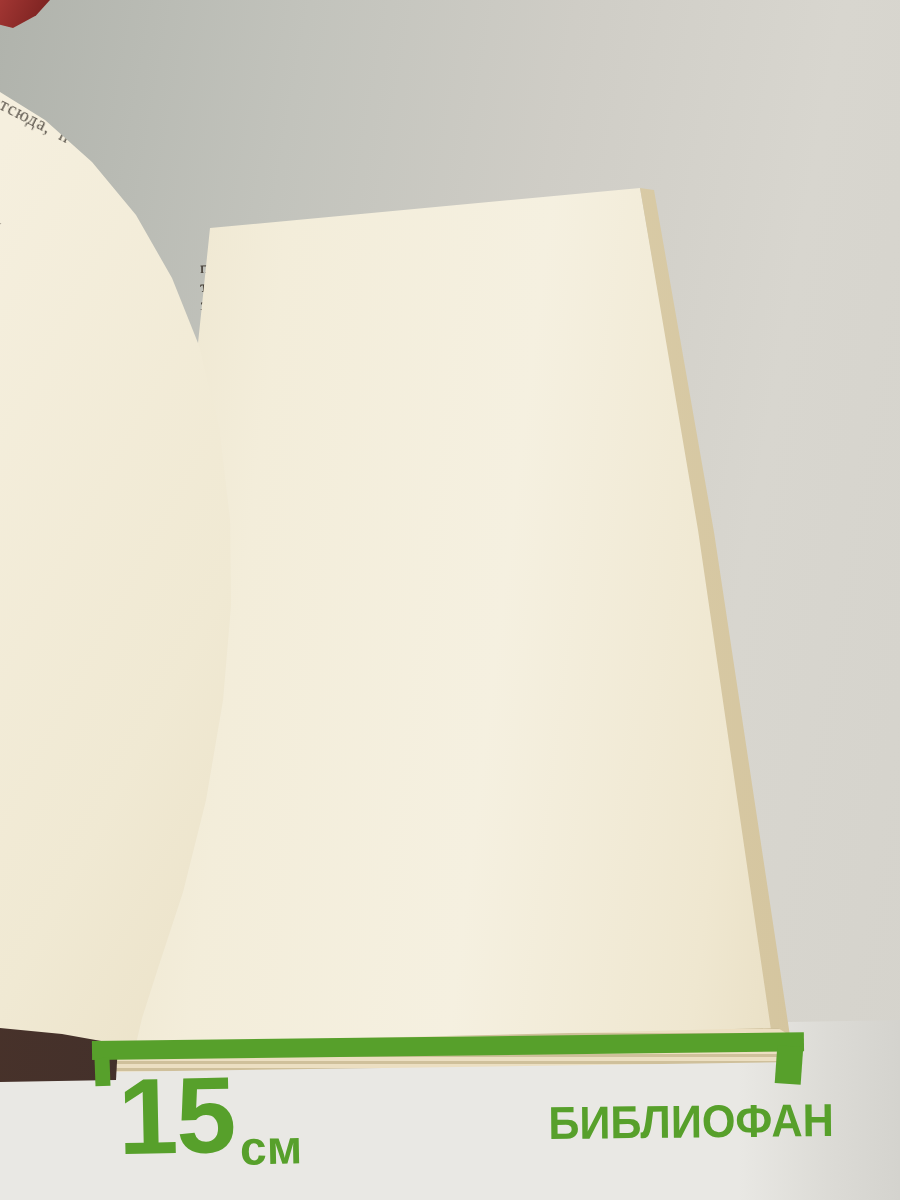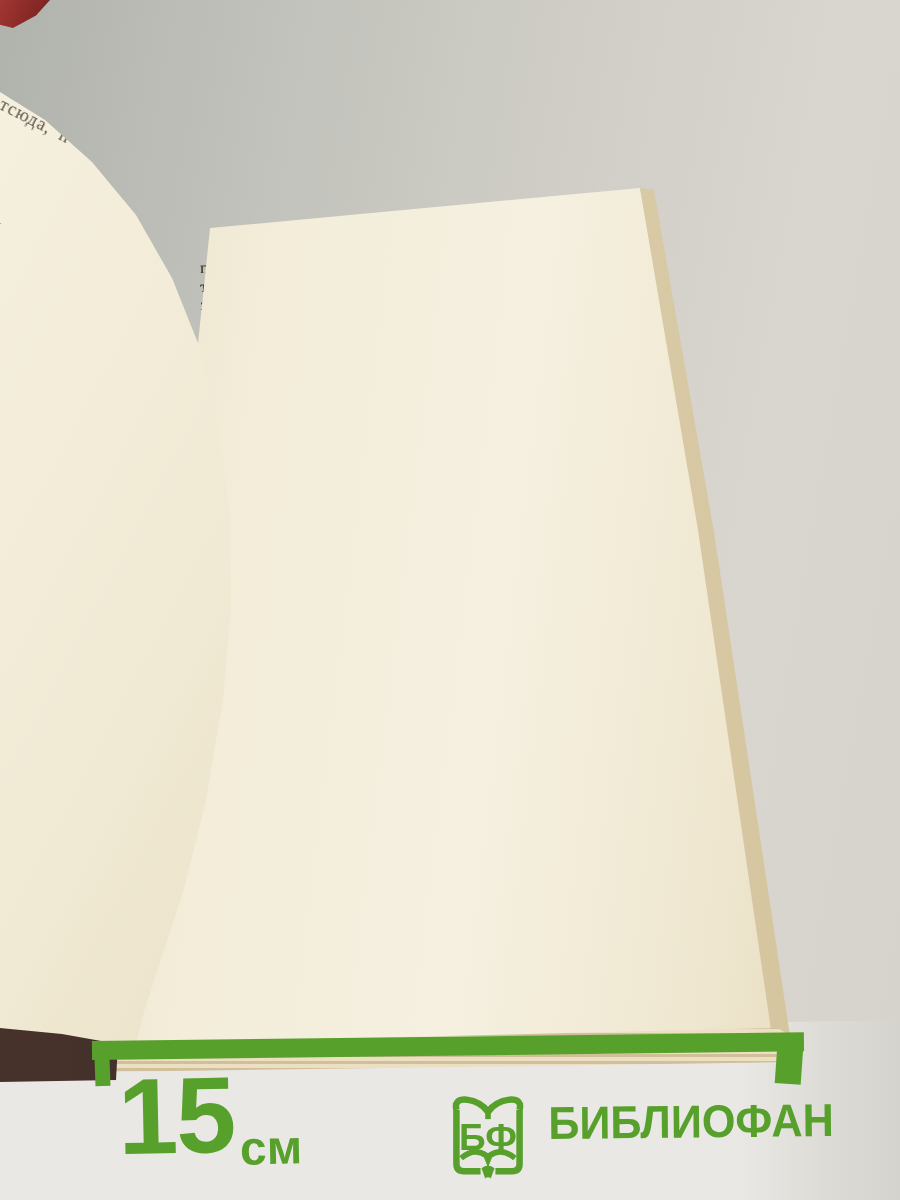--- a/index.html
+++ b/index.html
@@ -187,17 +187,6 @@
   <div class="ruler-len">15</div>
   <div class="ruler-unit">см</div>
 
-  <div class="logo">
-    <svg viewBox="0 0 100 112">
-      <path d="M16 30 L16 88 Q16 96 24 96 L42 96" fill="none" stroke="currentColor" stroke-width="7"></path>
-      <path d="M58 96 L76 96 Q84 96 84 88 L84 30" fill="none" stroke="currentColor" stroke-width="7"></path>
-      <path d="M16 30 Q13 18 27 19 Q42 21 50 32 Q58 21 73 19 Q87 18 84 30" fill="none" stroke="currentColor" stroke-width="7"></path>
-      <path d="M50 32 L50 40" fill="none" stroke="currentColor" stroke-width="6"></path>
-      <path d="M21 82 Q35 70 48 79 L50 84 L52 79 Q65 70 79 82" fill="none" stroke="currentColor" stroke-width="6"></path>
-      <path d="M43 93 Q50 87 57 93 L53 104 Q50 101 47 104 Z" fill="currentColor"></path>
-      <text x="50" y="73" text-anchor="middle" font-family="Liberation Sans, sans-serif" font-weight="bold" font-size="40" fill="currentColor">БФ</text>
-    </svg>
-  </div>
   <div class="brand">БИБЛИОФАН</div>
 
   <div class="red-corner"></div>

